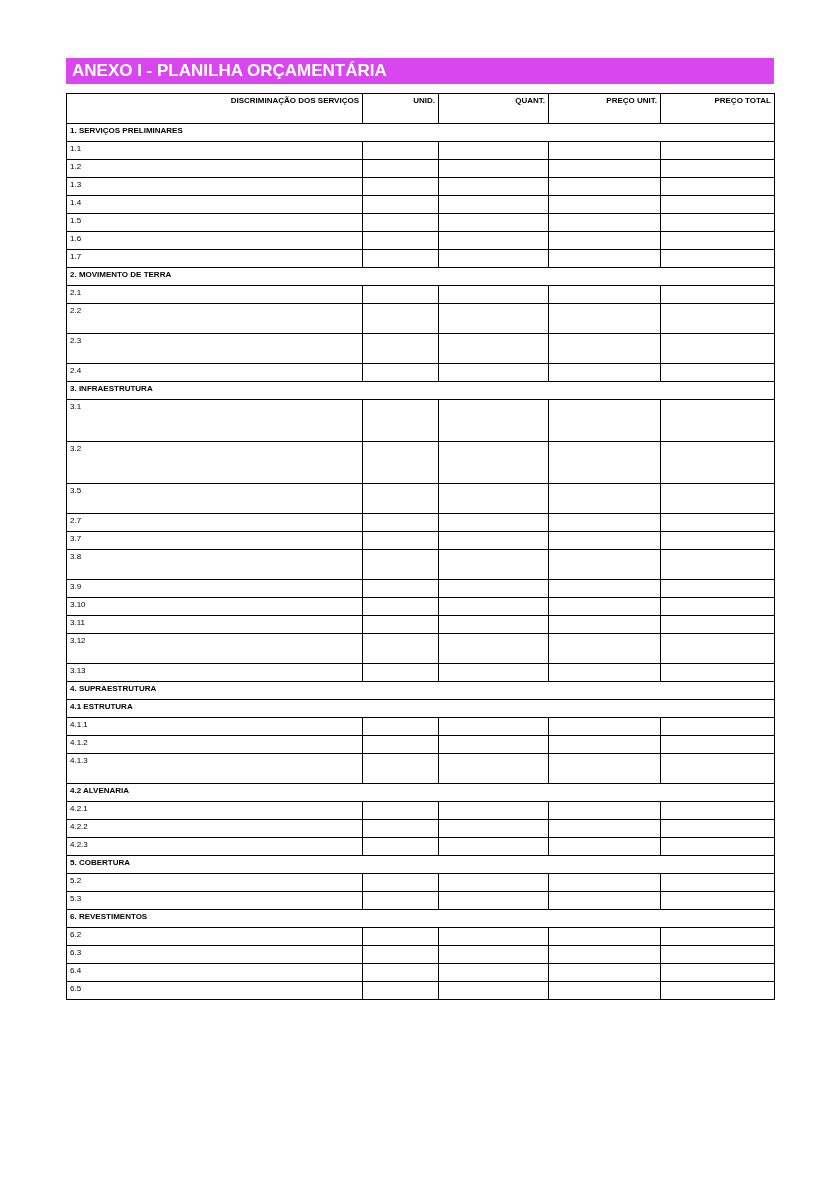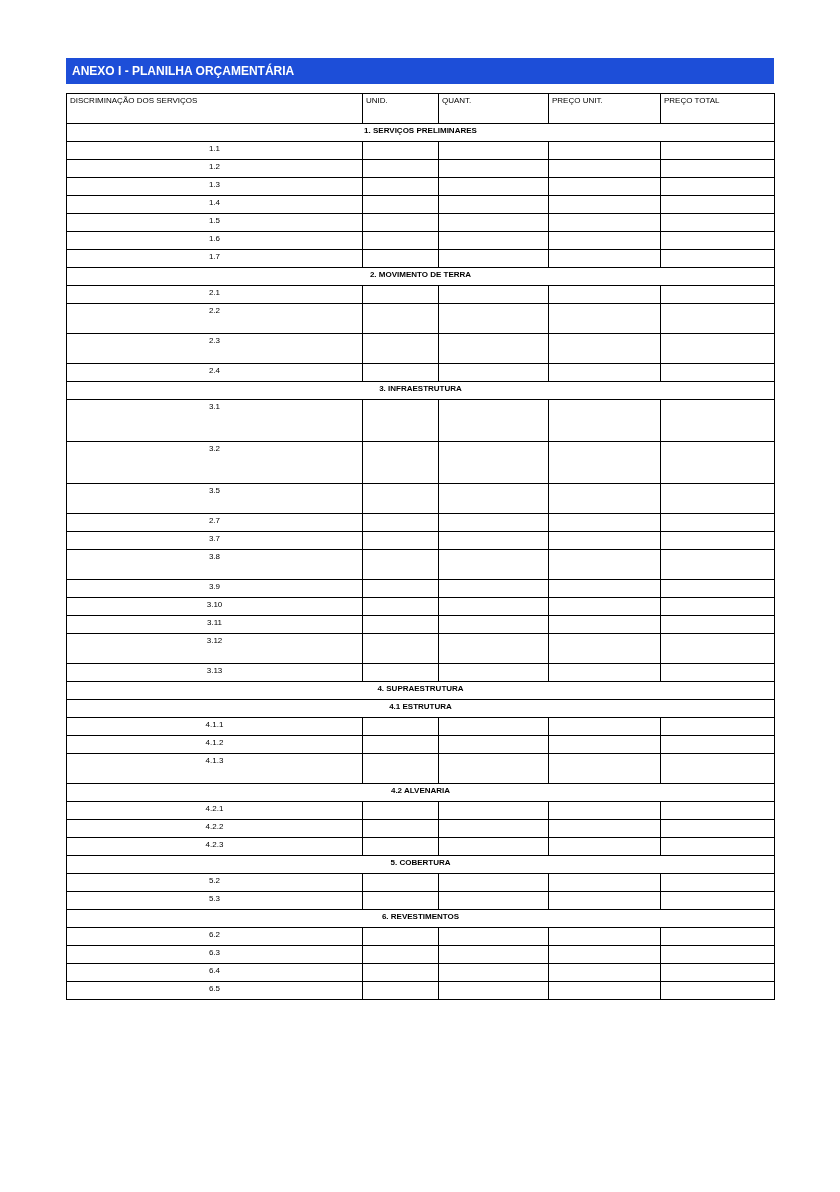--- a/index.html
+++ b/index.html
@@ -27,11 +27,11 @@
     width: 708px;
   }
   .title-bar {
-    background: #1d4ed8;
+    background: #d946ef;
     color: #ffffff;
     height: 26px;
     line-height: 26px;
-    font-size: 12px;
+    font-size: 17px;
     font-weight: bold;
     padding: 0 6px;
     box-sizing: border-box;

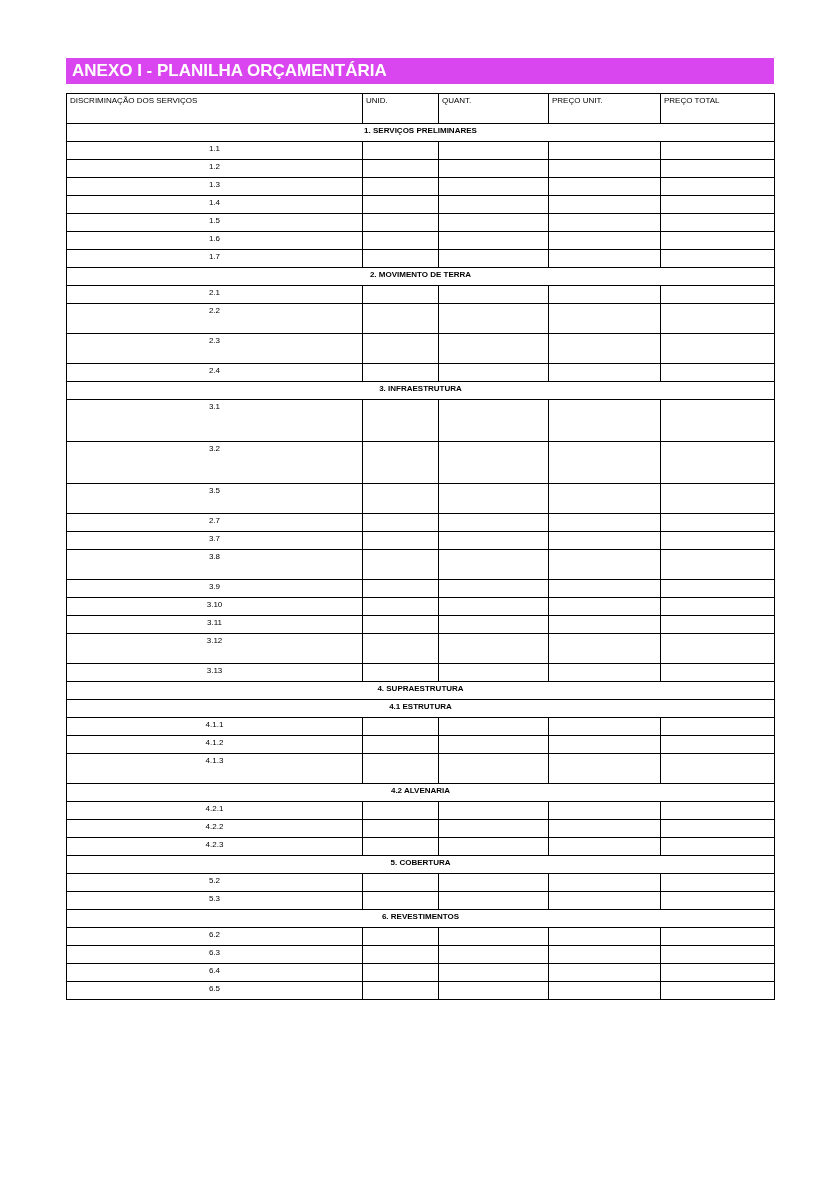--- a/index.html
+++ b/index.html
@@ -61,7 +61,7 @@
 
   td.num  { text-align: center; }
   td.full { text-align: center; }
-  tr.header td { font-weight: normal; text-align: left; }
+  tr.header td { font-weight: bold; text-align: right; }
   tr.section td { font-weight: bold; }
   tr.h1 td { height: 13px; }
   tr.h2 td { height: 25px; }

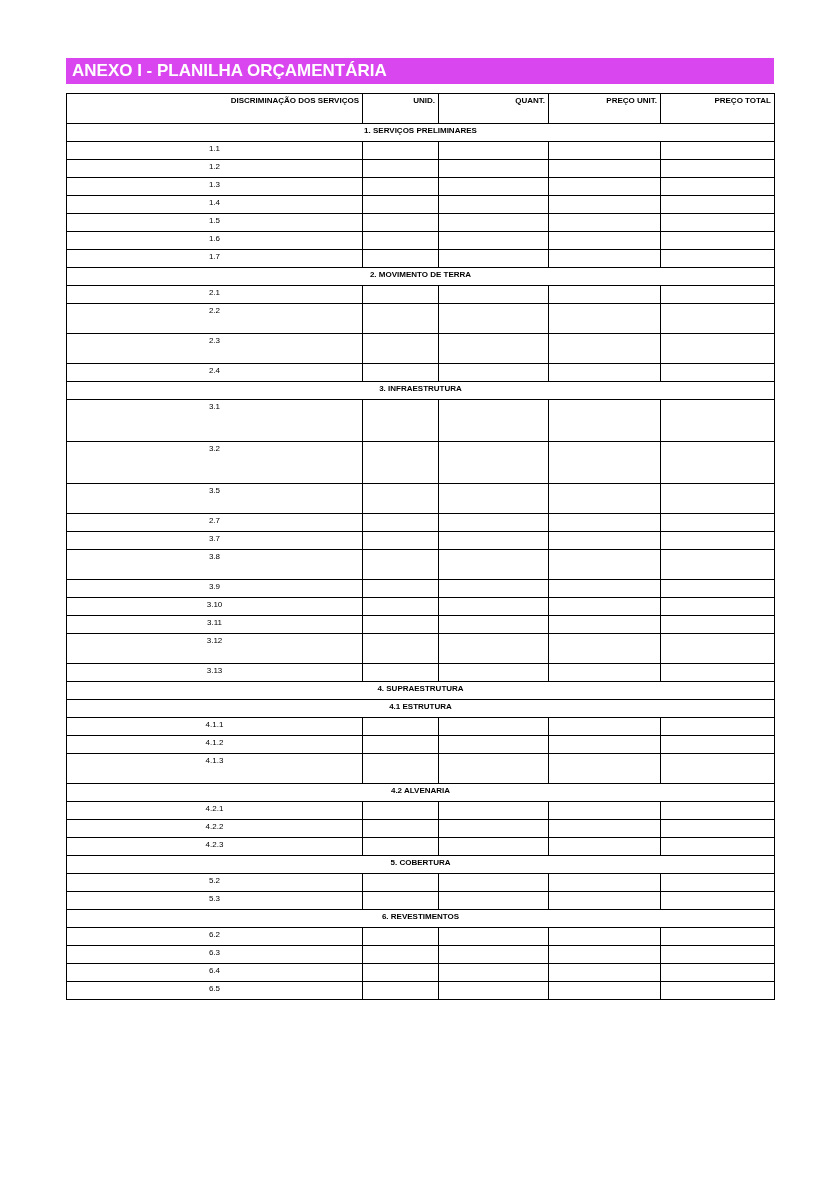--- a/index.html
+++ b/index.html
@@ -60,7 +60,7 @@
   col.c4 { width: 114px; }
 
   td.num  { text-align: center; }
-  td.full { text-align: center; }
+  td.full { text-align: left; }
   tr.header td { font-weight: bold; text-align: right; }
   tr.section td { font-weight: bold; }
   tr.h1 td { height: 13px; }

